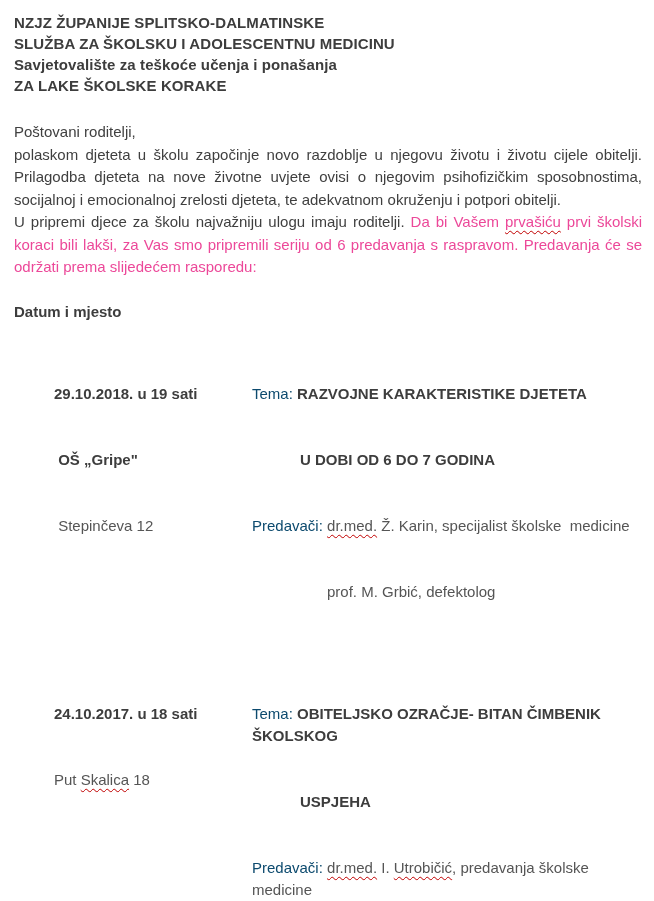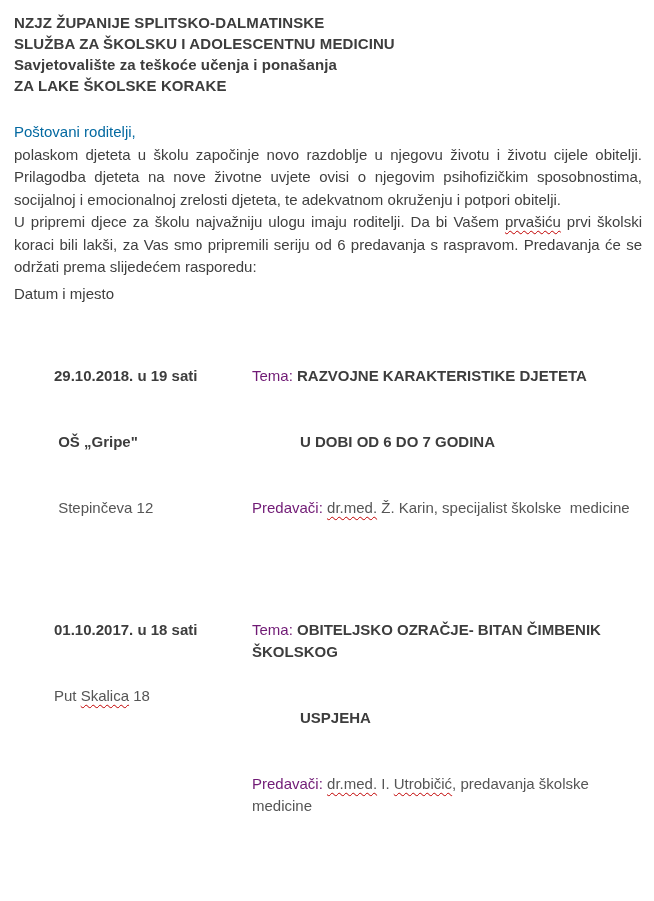--- a/index.html
+++ b/index.html
@@ -12,7 +12,7 @@
   .hdr{font-weight:bold;font-size:15px;line-height:21px;color:#3d3d3d;letter-spacing:.1px;}
   .intro{margin-top:25px;font-size:15px;line-height:22.5px;}
   .intro p{margin:0;text-align:justify;}
-  .salutation{color:#0369a1;text-align:left !important;}
+  .salutation{color:#404040;text-align:left !important;}
   .lt{color:#404040;}
   .section-heading{margin-top:4px;font-size:15px;font-weight:normal;color:#3d3d3d;line-height:22px;}
   .schedule{margin-top:16px;}

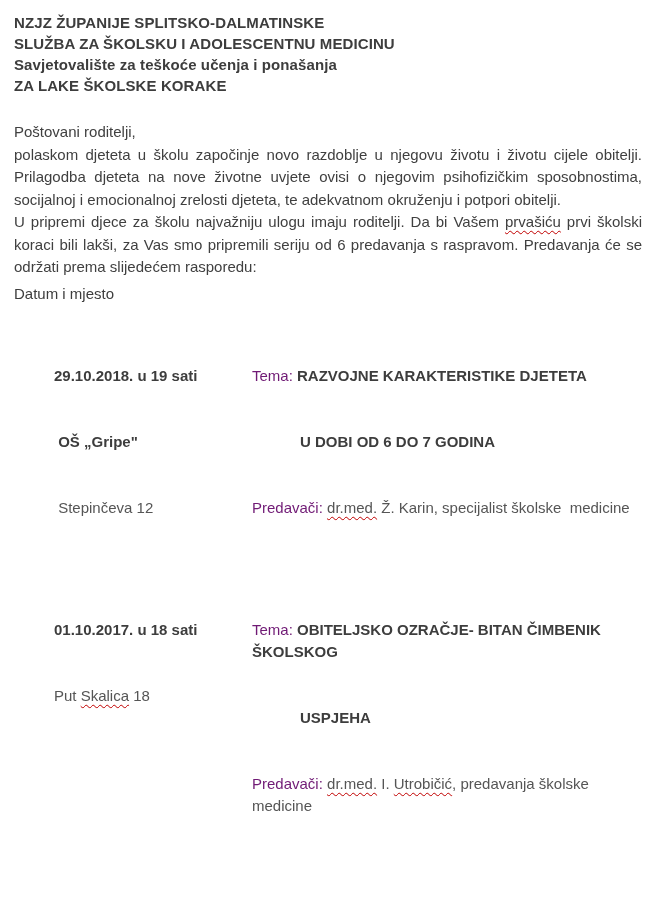--- a/index.html
+++ b/index.html
@@ -13,7 +13,7 @@
   .intro{margin-top:25px;font-size:15px;line-height:22.5px;}
   .intro p{margin:0;text-align:justify;}
   .salutation{color:#404040;text-align:left !important;}
-  .lt{color:#404040;}
+  .lt{color:#ec4899;}
   .section-heading{margin-top:4px;font-size:15px;font-weight:normal;color:#3d3d3d;line-height:22px;}
   .schedule{margin-top:16px;}
   .event{display:flex;font-size:15px;line-height:22px;margin-bottom:12px;}

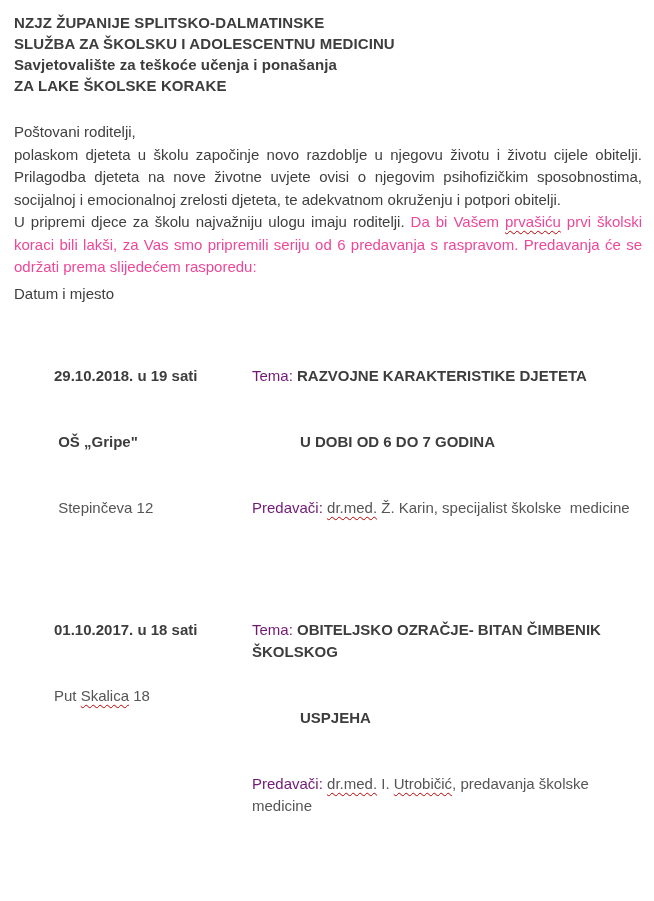--- a/index.html
+++ b/index.html
@@ -14,7 +14,7 @@
   .intro p{margin:0;text-align:justify;}
   .salutation{color:#404040;text-align:left !important;}
   .lt{color:#ec4899;}
-  .section-heading{margin-top:4px;font-size:15px;font-weight:normal;color:#3d3d3d;line-height:22px;}
+  .section-heading{margin-top:22px;font-size:15px;font-weight:bold;color:#3d3d3d;line-height:22px;}
   .schedule{margin-top:16px;}
   .event{display:flex;font-size:15px;line-height:22px;margin-bottom:12px;}
   .col-left{width:198px;flex:none;white-space:pre-wrap;margin-left:40px;}

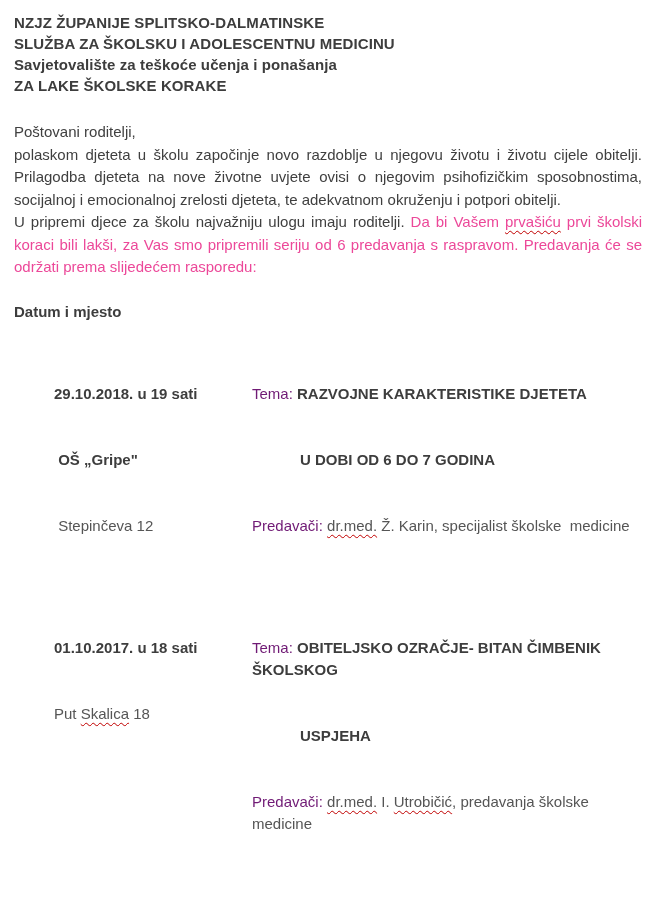--- a/index.html
+++ b/index.html
@@ -21,7 +21,7 @@
   .date,.school{font-weight:bold;color:#3d3d3d;}
   .address{color:#555555;}
   .col-right{flex:1;color:#555555;white-space:pre-wrap;}
-  .lbl{color:#701a75;}
+  .lbl{color:#0c4a6e;}
   .topic{font-weight:bold;color:#3d3d3d;}
   .cont{padding-left:48px;}
   .cont2{padding-left:75px;}

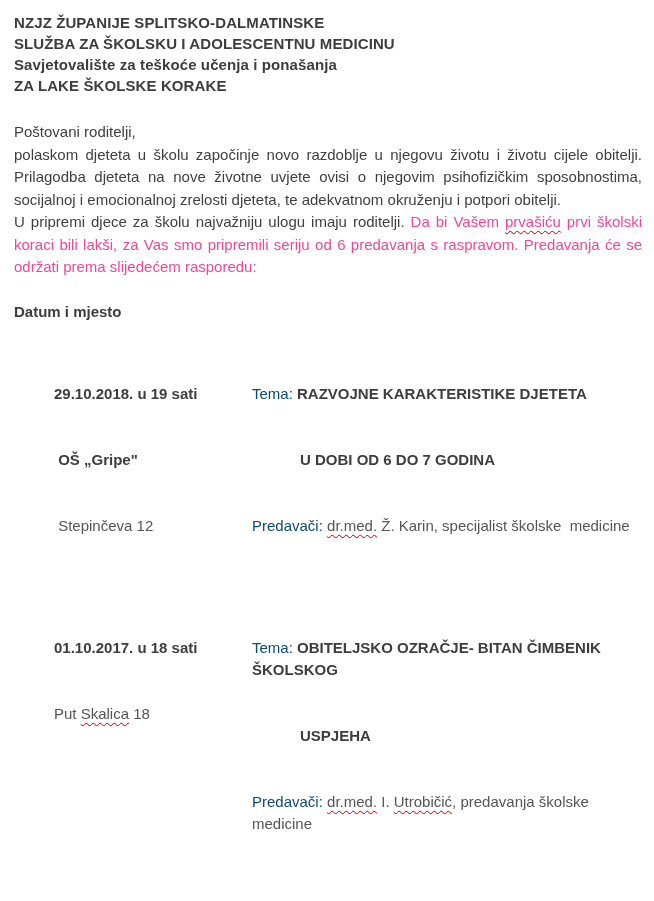--- a/index.html
+++ b/index.html
@@ -66,6 +66,7 @@
           <div><span class="lbl">Tema: </span><span class="topic">RAZVOJNE KARAKTERISTIKE DJETETA</span></div>
           <div class="topic cont">U DOBI OD 6 DO 7 GODINA</div>
           <div><span class="lbl">Predavači: </span><span><span class="misspelled">dr.med.</span><span> Ž. Karin, specijalist školske  medicine</span></span></div>
+          <div class="cont2"><span>prof. M. Grbić, defektolog</span></div>
         </div>
       </div>
 

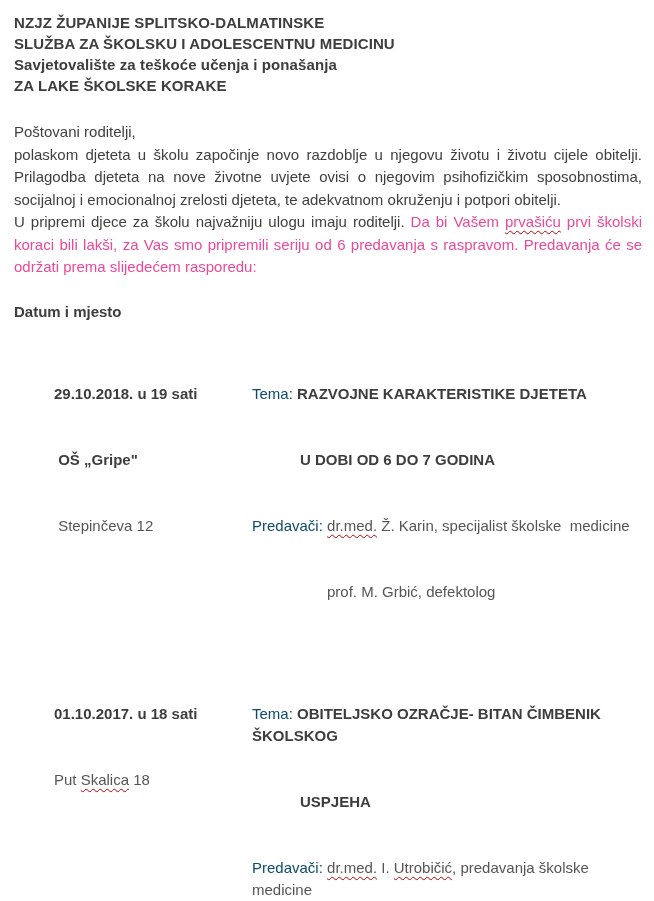--- a/index.html
+++ b/index.html
@@ -72,7 +72,7 @@
 
       <div class="event">
         <div class="col-left">
-          <div class="date">01.10.2017. u 18 sati</div>
+          <div class="date">24.10.2017. u 18 sati</div>
           <div class="address"><span>Put </span><span class="misspelled">Skalica</span><span> 18</span></div>
         </div>
         <div class="col-right">

